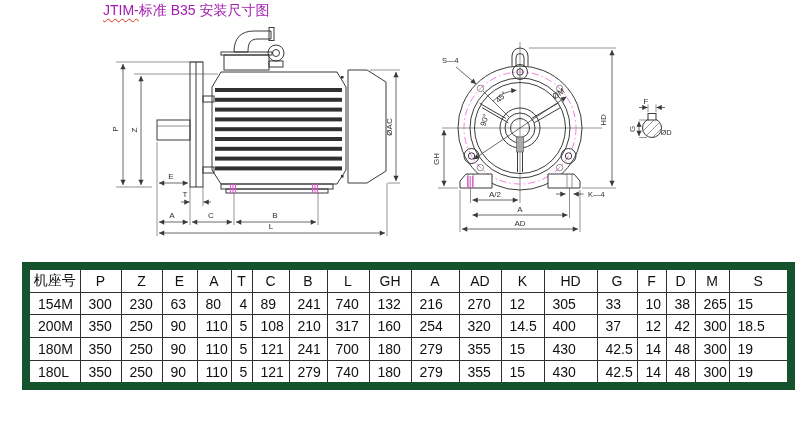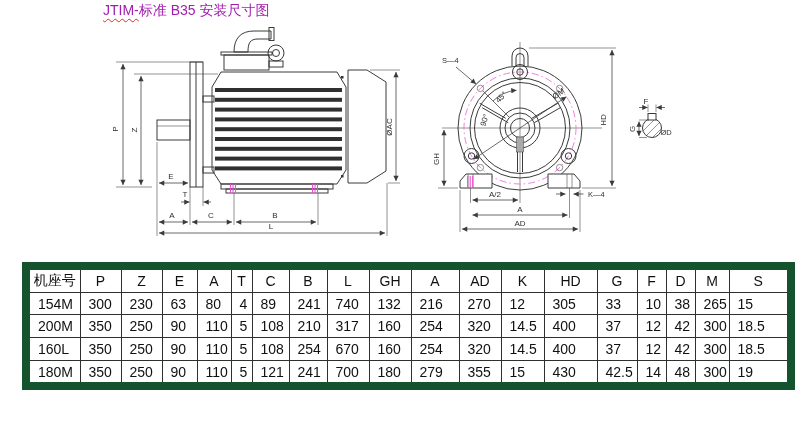--- a/index.html
+++ b/index.html
@@ -328,27 +328,6 @@
         <td>18.5</td>
       </tr>
       <tr>
-        <td>160L</td>
-        <td>350</td>
-        <td>250</td>
-        <td>90</td>
-        <td>110</td>
-        <td>5</td>
-        <td>108</td>
-        <td>254</td>
-        <td>670</td>
-        <td>160</td>
-        <td>254</td>
-        <td>320</td>
-        <td>14.5</td>
-        <td>400</td>
-        <td>37</td>
-        <td>12</td>
-        <td>42</td>
-        <td>300</td>
-        <td>18.5</td>
-      </tr>
-      <tr>
         <td>180M</td>
         <td>350</td>
         <td>250</td>

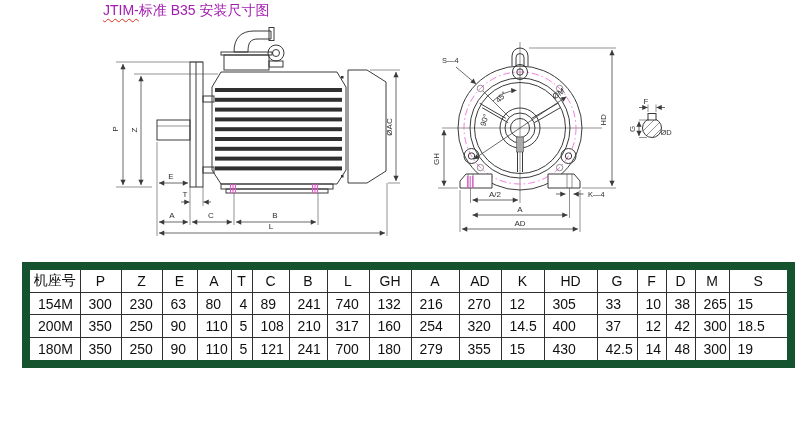--- a/index.html
+++ b/index.html
@@ -348,6 +348,27 @@
         <td>300</td>
         <td>19</td>
       </tr>
+      <tr>
+        <td>180L</td>
+        <td>350</td>
+        <td>250</td>
+        <td>90</td>
+        <td>110</td>
+        <td>5</td>
+        <td>121</td>
+        <td>279</td>
+        <td>740</td>
+        <td>180</td>
+        <td>279</td>
+        <td>355</td>
+        <td>15</td>
+        <td>430</td>
+        <td>42.5</td>
+        <td>14</td>
+        <td>48</td>
+        <td>300</td>
+        <td>19</td>
+      </tr>
     </tbody>
 </table>
 

